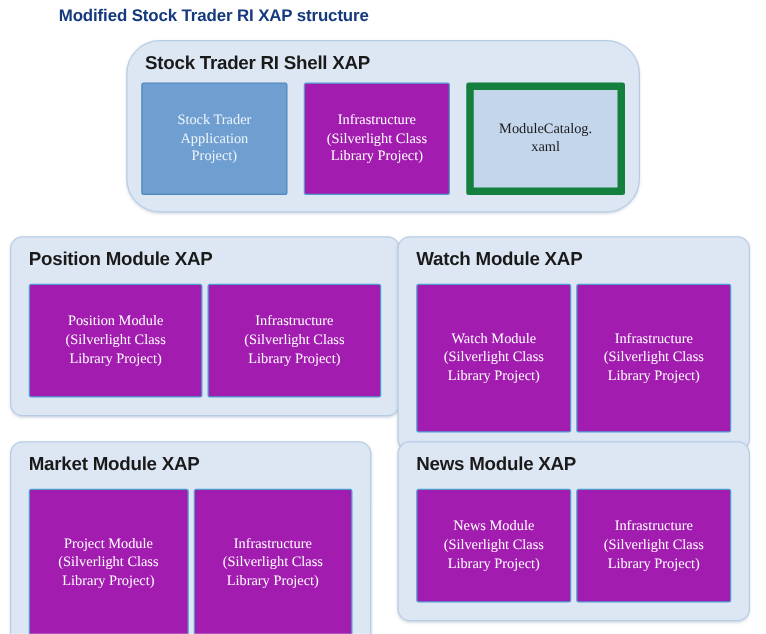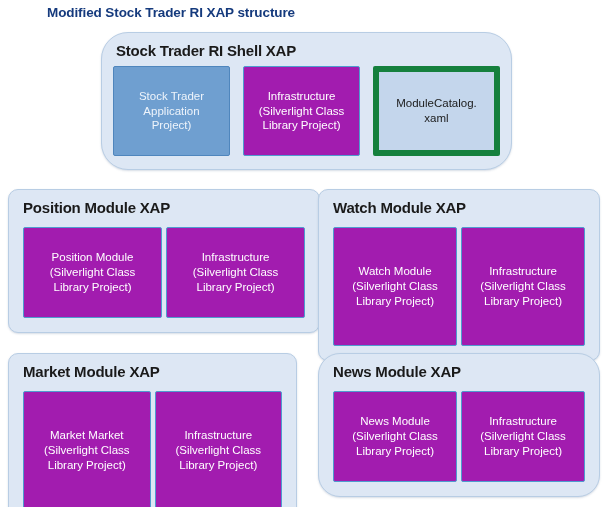--- a/index.html
+++ b/index.html
@@ -58,6 +58,7 @@
     align-items: stretch;
     padding: 0 14px;
     gap: 14px;
+    font-family: Liberation Serif, serif;
   }
 
   

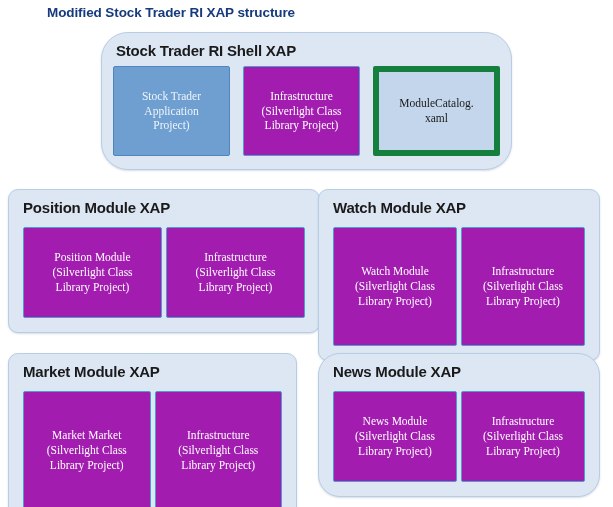--- a/index.html
+++ b/index.html
@@ -100,7 +100,7 @@
   #xap-position  { left: 8px;   top: 189px; width: 312px; height: 144px; }
   #xap-watch     { left: 318px; top: 189px; width: 282px; height: 172px; }
   #xap-market    { left: 8px;   top: 353px; width: 289px; height: 172px; }
-  #xap-news      { left: 318px; top: 353px; width: 282px; height: 144px; border-radius: 22px; }
+  #xap-news      { left: 318px; top: 353px; width: 282px; height: 144px; }
 
   
   #xap-shell .xap-body { top: 33px; bottom: 13px; gap: 13px; padding: 0 11px; }

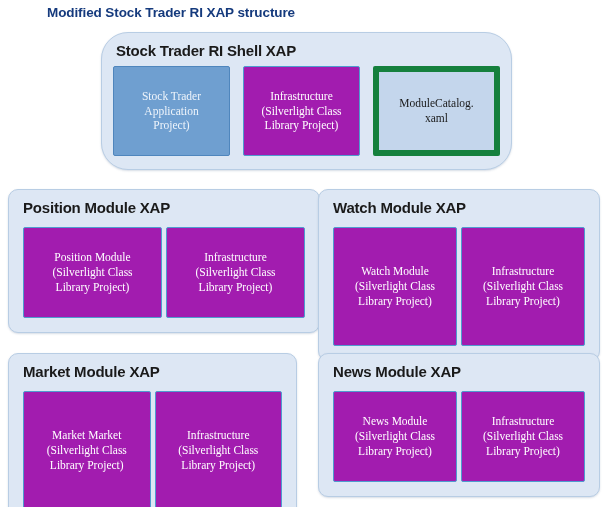--- a/index.html
+++ b/index.html
@@ -171,7 +171,7 @@
   <div class="xap-title">Market Module XAP</div>
   <div class="xap-body">
     <div class="proj dark">
-        <span class="ln">Market Market</span>
+        <span class="ln">Project Module</span>
         <span class="ln">(Silverlight Class</span>
         <span class="ln">Library Project)</span>
       </div>

